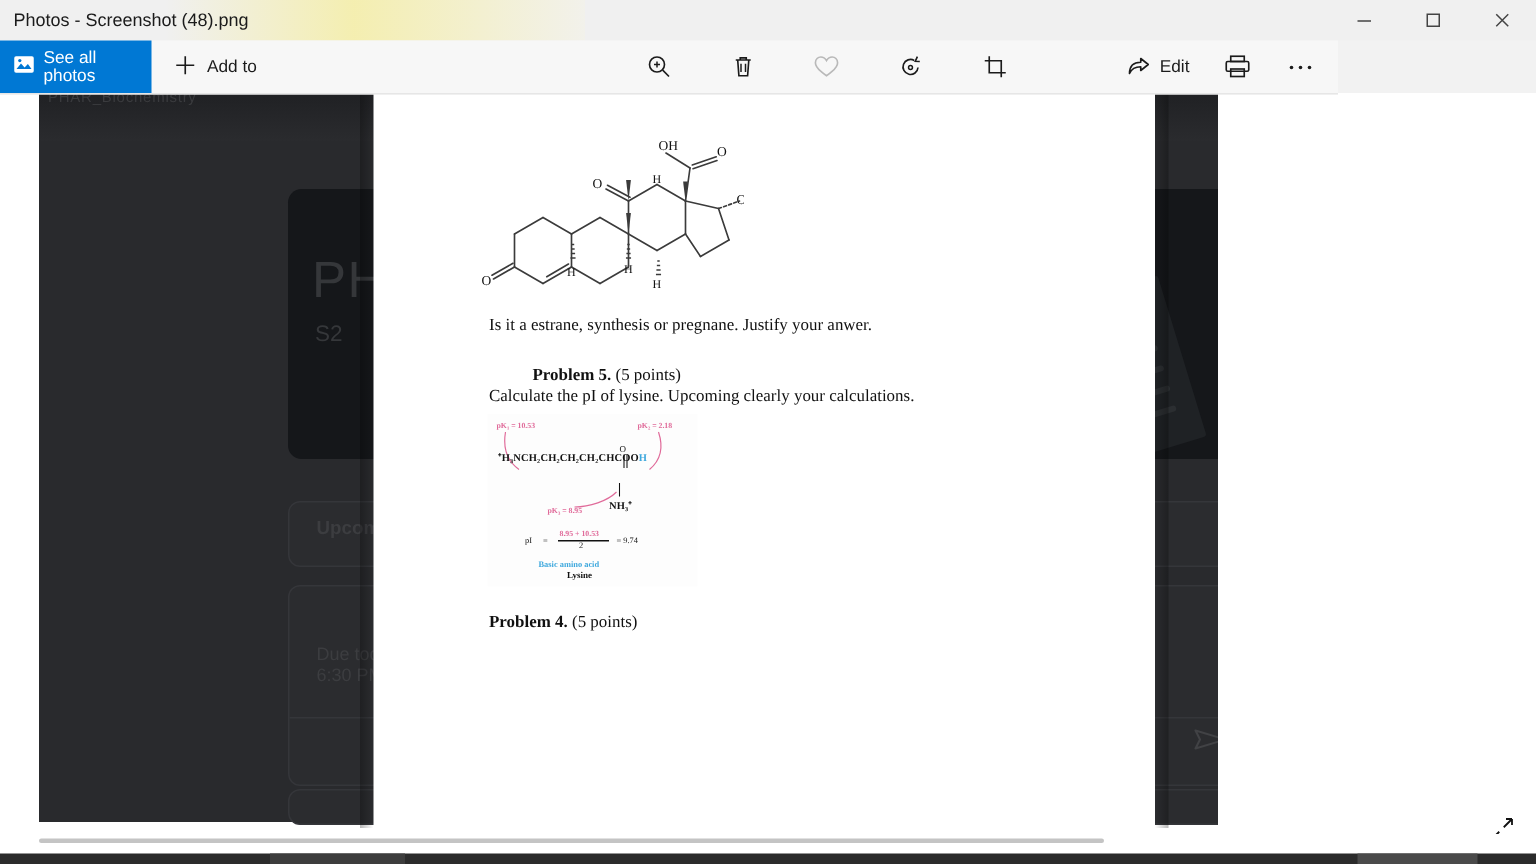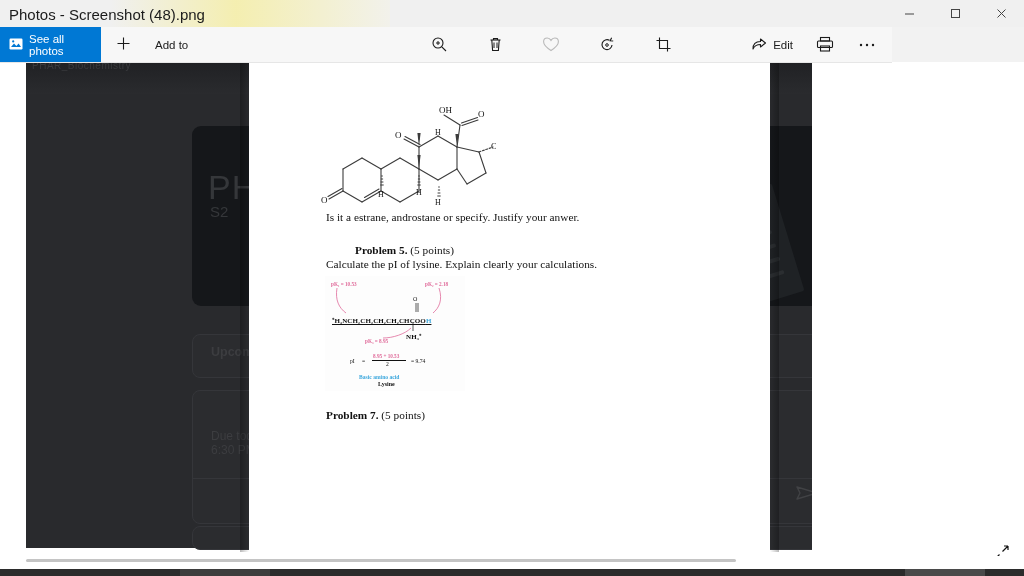--- a/index.html
+++ b/index.html
@@ -44,7 +44,7 @@
   .titlebar{position:absolute;left:0;top:0;width:1024px;height:27px;background:#f0f0f0;}
   .title-tint{position:absolute;left:110px;top:0;width:280px;height:27px;
       background:linear-gradient(90deg,rgba(247,243,200,0) 0%,rgba(245,238,165,.85) 45%,rgba(250,247,215,.2) 100%);}
-  .title-text{position:absolute;left:9px;top:6px;font-size:15px;color:#1b1b1b;white-space:nowrap;}
+  .title-text{position:absolute;left:9px;top:6px;font-size:12px;color:#1b1b1b;white-space:nowrap;}
   .wbtns{position:absolute;right:0;top:0;height:27px;display:flex;}
   .wbtn{width:46px;height:27px;display:flex;align-items:center;justify-content:center;}
   .wbtn svg{display:block;}

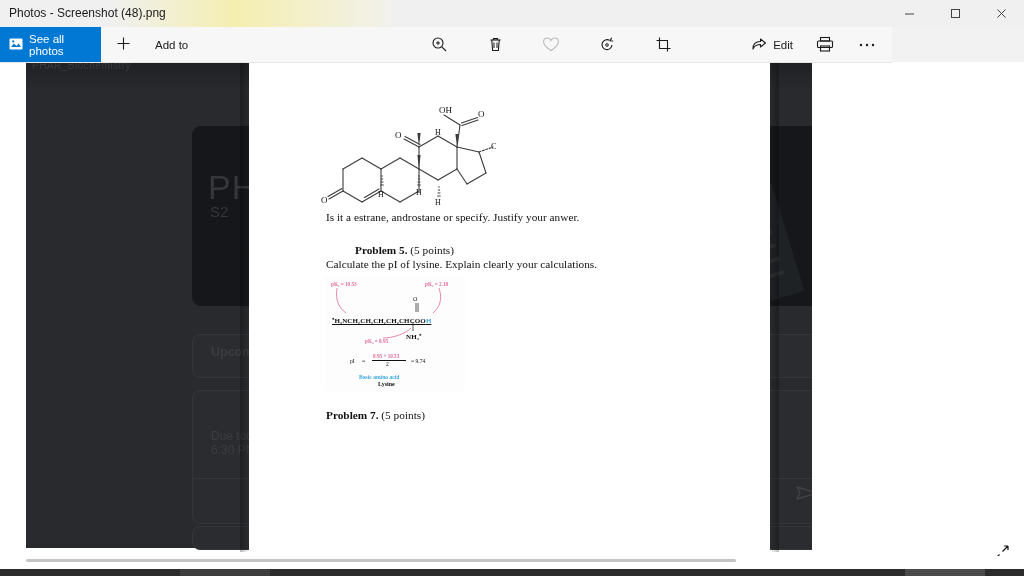--- a/index.html
+++ b/index.html
@@ -52,7 +52,7 @@
   .toolbar{position:absolute;left:0;top:27px;width:892px;height:35px;background:#f7f7f7;border-bottom:1px solid #e6e6e6;}
   .see-all{position:absolute;left:0;top:0;height:35px;width:101px;background:#0078d4;color:#fff;
       display:flex;align-items:center;gap:6px;padding-left:9px;box-sizing:border-box;font-size:11.5px;}
-  .add-to{position:absolute;left:106px;top:0;height:35px;display:flex;align-items:center;gap:24px;padding:0 10px;font-size:11.5px;color:#1b1b1b;}
+  .add-to{position:absolute;left:106px;top:0;height:35px;display:flex;align-items:center;gap:7px;padding:0 10px;font-size:11.5px;color:#1b1b1b;}
   .tb-center{position:absolute;left:420px;top:0;height:35px;display:flex;align-items:center;gap:18px;}
   .tb-right{position:absolute;right:6px;top:0;height:35px;display:flex;align-items:center;gap:4px;}
   .tb-btn{display:flex;align-items:center;justify-content:center;height:28px;min-width:28px;padding:0 5px;}

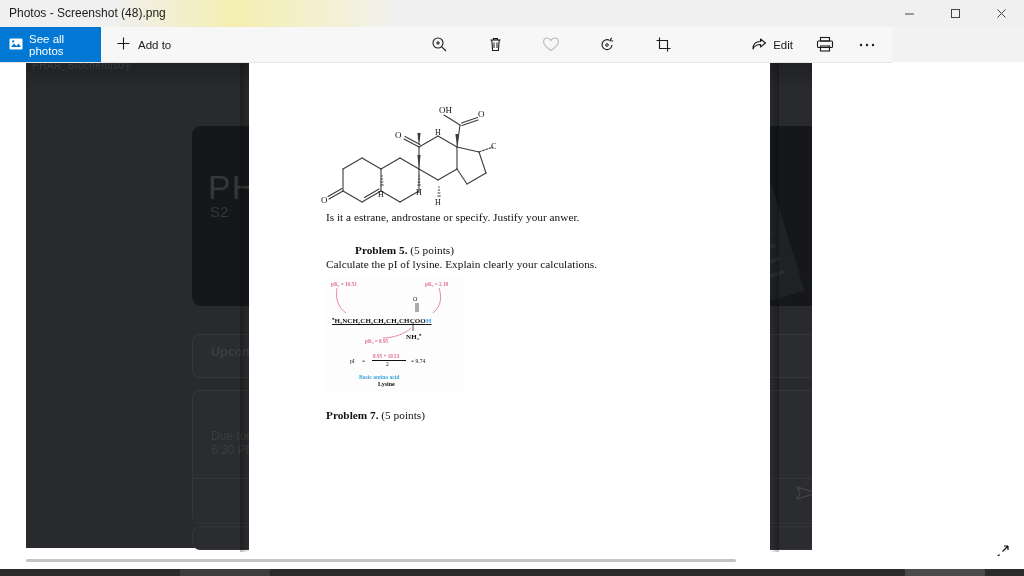--- a/index.html
+++ b/index.html
@@ -66,7 +66,7 @@
       background:linear-gradient(270deg,rgba(0,0,0,.28),rgba(0,0,0,0));z-index:31;}
   .doc-inner{position:absolute;left:0;top:0;width:521px;height:492px;}
 
-  .chem{position:absolute;left:72px;top:45px;width:175px;height:120px;}
+  .chem{position:absolute;left:72px;top:32px;width:175px;height:120px;}
   .qtext{position:absolute;font-family:"Liberation Serif", serif;color:#111;font-size:11.3px;line-height:14.2px;}
   .q1{left:77px;top:150px;width:400px;}
   .p5h{left:77px;top:183px;font-weight:bold;margin-left:29px;}

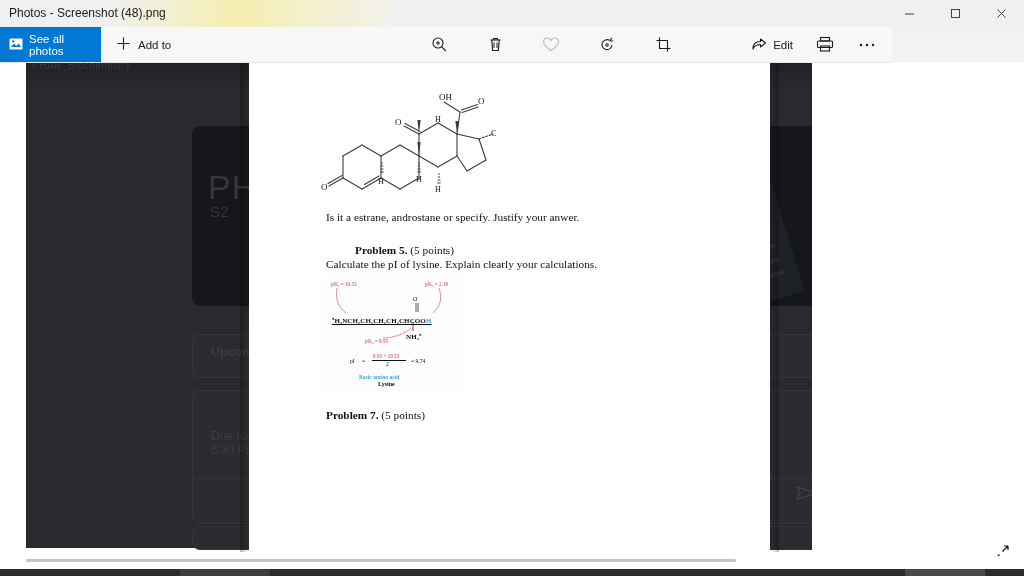--- a/index.html
+++ b/index.html
@@ -21,7 +21,7 @@
 
   .bg-banner{position:absolute;left:192px;top:70px;width:652px;height:180px;background:#15171a;border-radius:9px;overflow:hidden;}
   .bg-banner-title{position:absolute;left:16px;top:42px;font-size:34px;color:#35373a;letter-spacing:1px;font-weight:400;}
-  .bg-banner-sub{position:absolute;left:18px;top:77px;font-size:15px;color:#35373a;}
+  .bg-banner-sub{position:absolute;left:18px;top:88px;font-size:15px;color:#35373a;}
   .bg-banner-art{position:absolute;right:8px;bottom:-14px;width:180px;height:140px;transform:rotate(-17deg);}
   .bg-banner-art .sheet{position:absolute;background:#1f2225;border-radius:2px;}
   .bg-banner-art .l{position:absolute;background:#2b2e31;height:4px;border-radius:2px;}

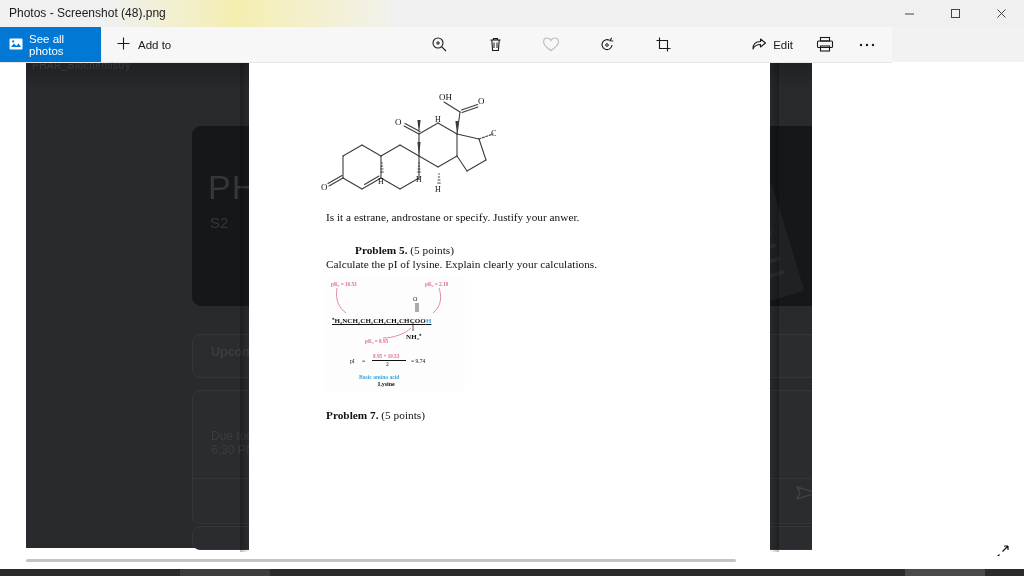--- a/index.html
+++ b/index.html
@@ -233,7 +233,7 @@
       </div>
 
       <div class="qtext q1">
-        <div>Is it a estrane, androstane or specify. Justify your anwer.</div>
+        <div>Is it a estrane, synthesis or pregnane. Justify your anwer.</div>
       </div>
 
       <div class="qtext p5h">

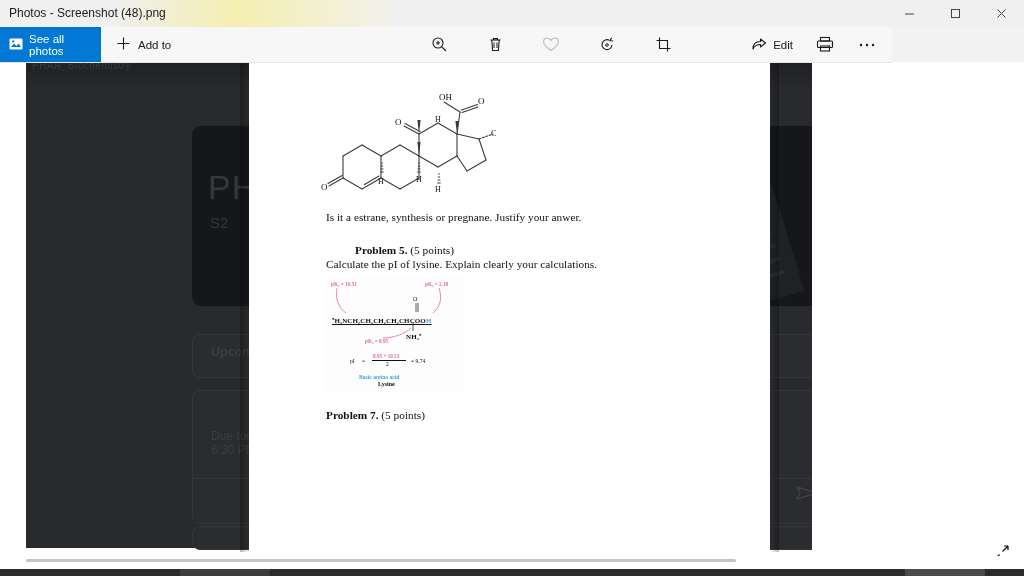--- a/index.html
+++ b/index.html
@@ -240,7 +240,7 @@
         <span>Problem 5.</span>
         <span class="norm">(5 points)</span>
       </div>
-      <div class="qtext p5b">Calculate the pI of lysine. Explain clearly your calculations.</div>
+      <div class="qtext p5b">Calculate the pI of lysine. Upcoming clearly your calculations.</div>
 
       <div class="lys">
         <div class="lys-txt pk" style="left:6px;top:5px;">pK₁ = 10.53</div>

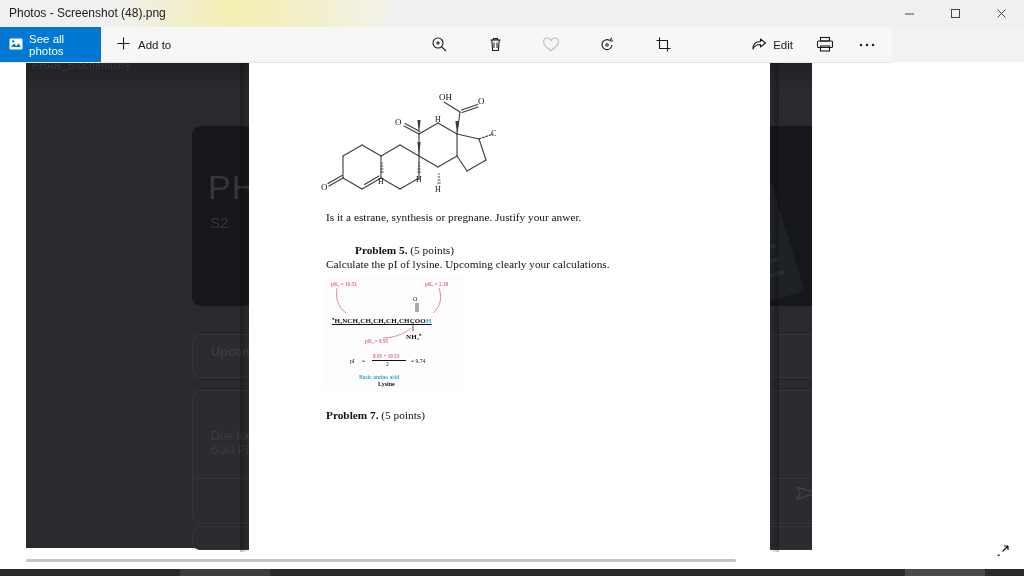--- a/index.html
+++ b/index.html
@@ -258,7 +258,7 @@
           </g>
           <text x="88" y="25" font-family="Liberation Serif, serif" font-size="6" fill="#111">O</text>
         </svg>
-        <div class="lys-txt chain" style="left:7px;top:40px;text-decoration:underline;">
+        <div class="lys-txt chain" style="left:7px;top:24px;">
           <span>⁺H₃NCH₂CH₂CH₂CH₂CHCOO</span><span class="blue">H</span>
         </div>
         <div class="lys-txt chain" style="left:81px;top:56px;">NH₃⁺</div>

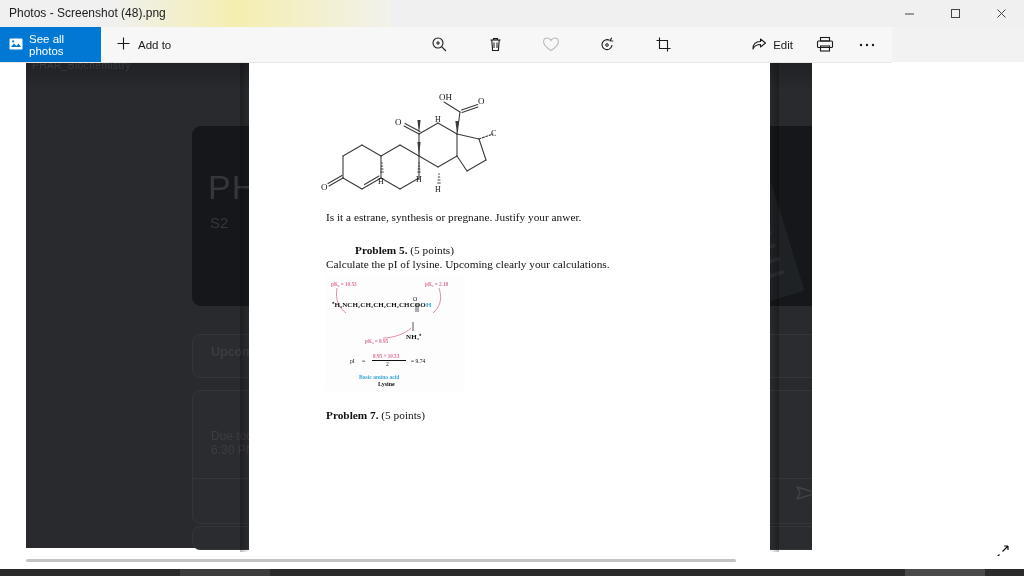--- a/index.html
+++ b/index.html
@@ -276,7 +276,7 @@
       </div>
 
       <div class="qtext p6h">
-        <span>Problem 7.</span>
+        <span>Problem 4.</span>
         <span class="norm" style="font-weight:normal">(5 points)</span>
       </div>
 

